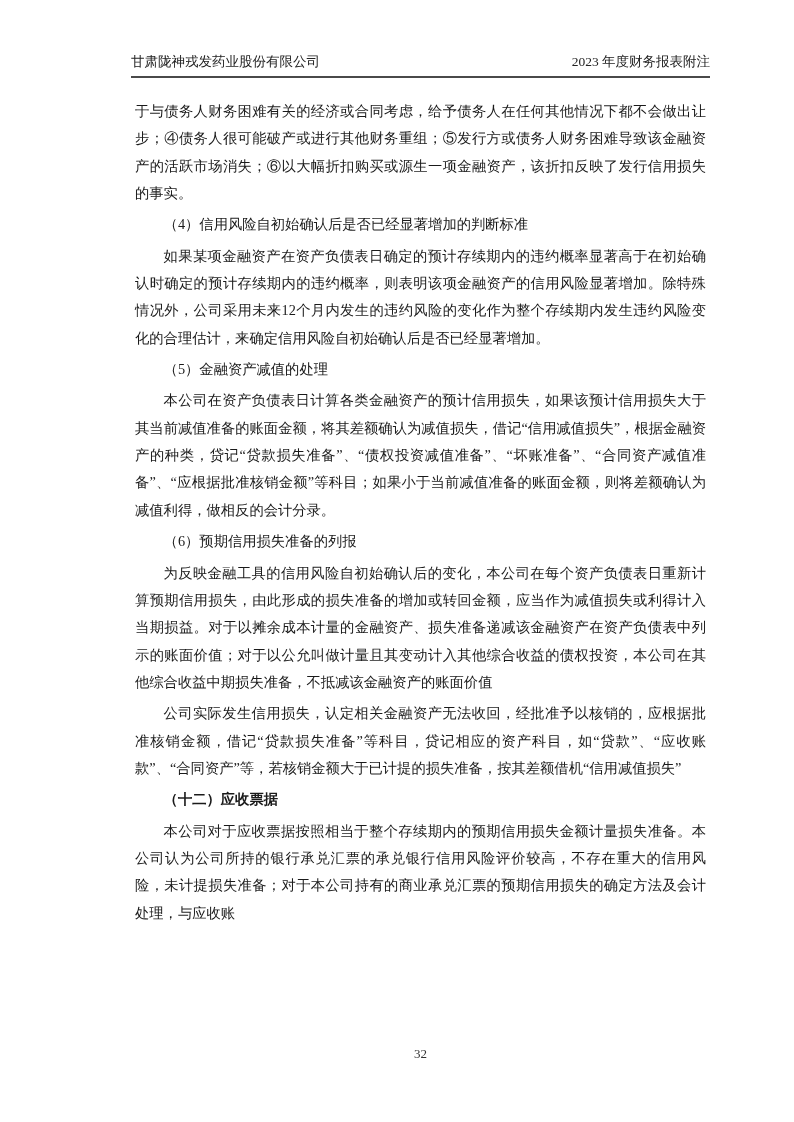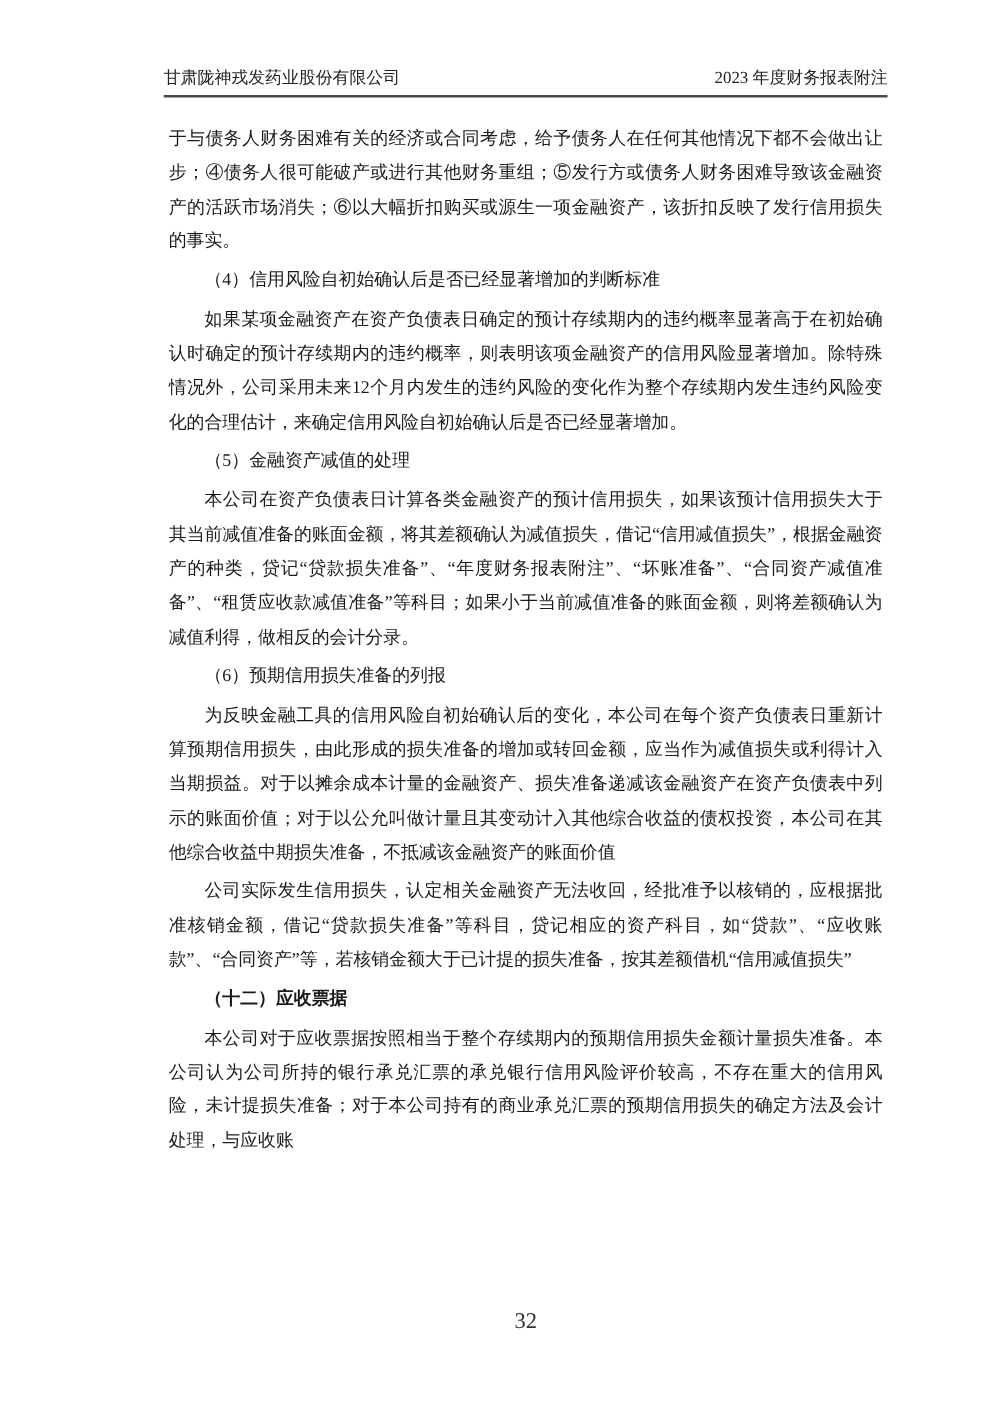--- a/index.html
+++ b/index.html
@@ -78,7 +78,7 @@
     <p class="indent">（4）信用风险自初始确认后是否已经显著增加的判断标准</p>
     <p class="indent">如果某项金融资产在资产负债表日确定的预计存续期内的违约概率显著高于在初始确认时确定的预计存续期内的违约概率，则表明该项金融资产的信用风险显著增加。除特殊情况外，公司采用未来12个月内发生的违约风险的变化作为整个存续期内发生违约风险变化的合理估计，来确定信用风险自初始确认后是否已经显著增加。</p>
     <p class="indent">（5）金融资产减值的处理</p>
-    <p class="indent">本公司在资产负债表日计算各类金融资产的预计信用损失，如果该预计信用损失大于其当前减值准备的账面金额，将其差额确认为减值损失，借记“信用减值损失”，根据金融资产的种类，贷记“贷款损失准备”、“年度财务报表附注”、“坏账准备”、“合同资产减值准备”、“租赁应收款减值准备”等科目；如果小于当前减值准备的账面金额，则将差额确认为减值利得，做相反的会计分录。</p>
+    <p class="indent">本公司在资产负债表日计算各类金融资产的预计信用损失，如果该预计信用损失大于其当前减值准备的账面金额，将其差额确认为减值损失，借记“信用减值损失”，根据金融资产的种类，贷记“贷款损失准备”、“债权投资减值准备”、“坏账准备”、“合同资产减值准备”、“应根据批准核销金额”等科目；如果小于当前减值准备的账面金额，则将差额确认为减值利得，做相反的会计分录。</p>
     <p class="indent">（6）预期信用损失准备的列报</p>
     <p class="indent">为反映金融工具的信用风险自初始确认后的变化，本公司在每个资产负债表日重新计算预期信用损失，由此形成的损失准备的增加或转回金额，应当作为减值损失或利得计入当期损益。对于以摊余成本计量的金融资产、损失准备递减该金融资产在资产负债表中列示的账面价值；对于以公允叫做计量且其变动计入其他综合收益的债权投资，本公司在其他综合收益中期损失准备，不抵减该金融资产的账面价值</p>
     <p class="indent">公司实际发生信用损失，认定相关金融资产无法收回，经批准予以核销的，应根据批准核销金额，借记“贷款损失准备”等科目，贷记相应的资产科目，如“贷款”、“应收账款”、“合同资产”等，若核销金额大于已计提的损失准备，按其差额借机“信用减值损失”</p>

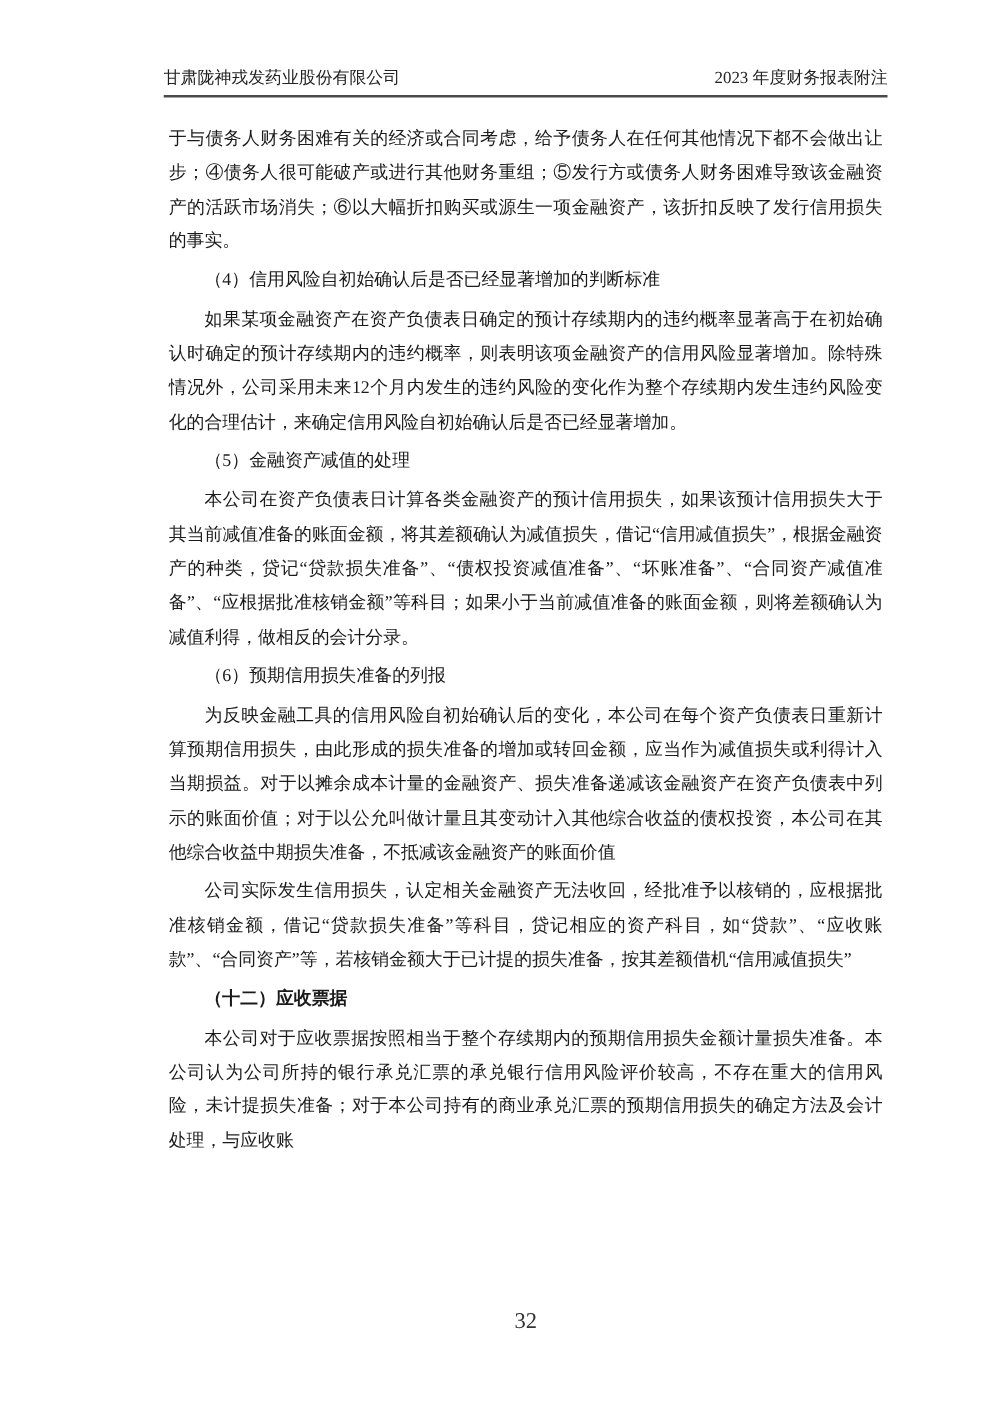--- a/index.html
+++ b/index.html
@@ -59,7 +59,7 @@
     top: 1046px;
     width: 579px;
     text-align: center;
-    font-size: 18px;
+    font-size: 13px;
     color: #333333;
   }
 </style>

